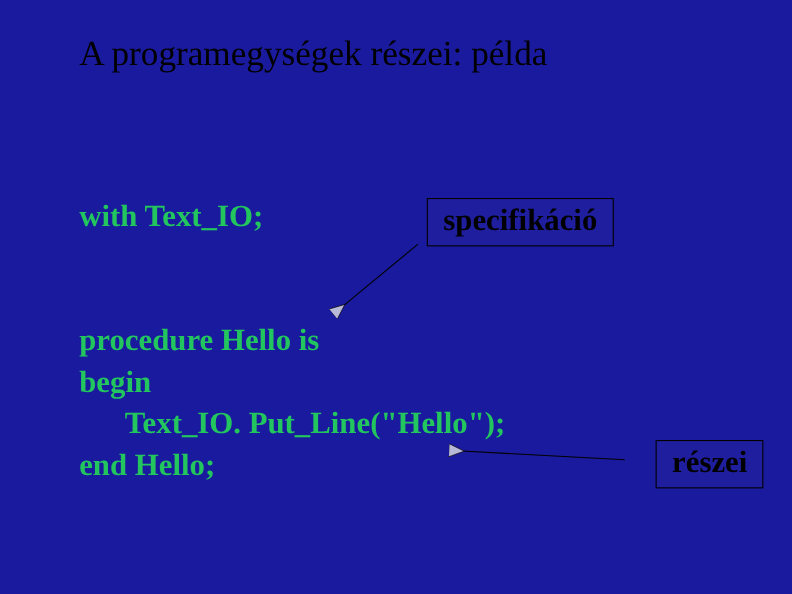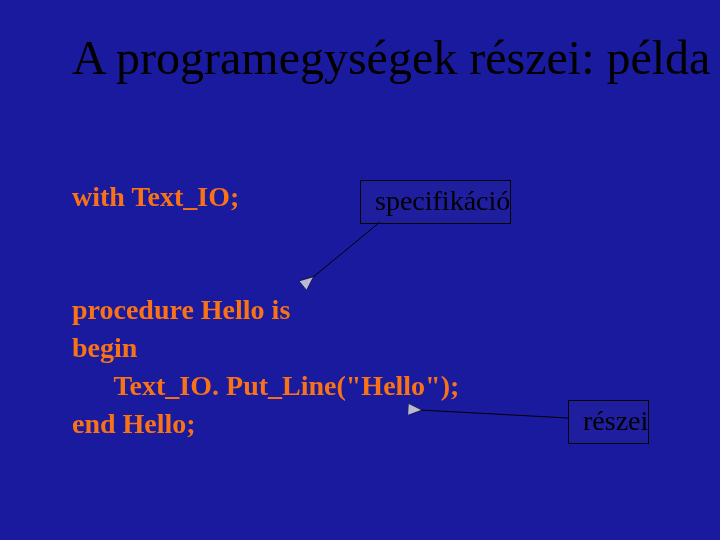--- a/index.html
+++ b/index.html
@@ -13,7 +13,7 @@
   }
   .title {
     color: #000;
-    font-size: 48px;
+    font-size: 32px;
     position: absolute;
     top: 30px;
     left: 72px;

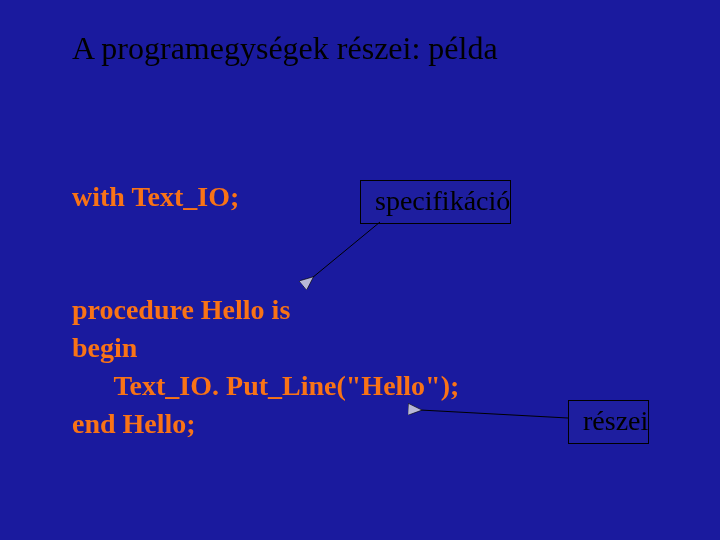--- a/index.html
+++ b/index.html
@@ -23,7 +23,7 @@
     position: absolute;
     top: 178px;
     left: 72px;
-    color: #f97316;
+    color: #22c55e;
     font-size: 28px;
     line-height: 1.35;
     font-weight: bold;

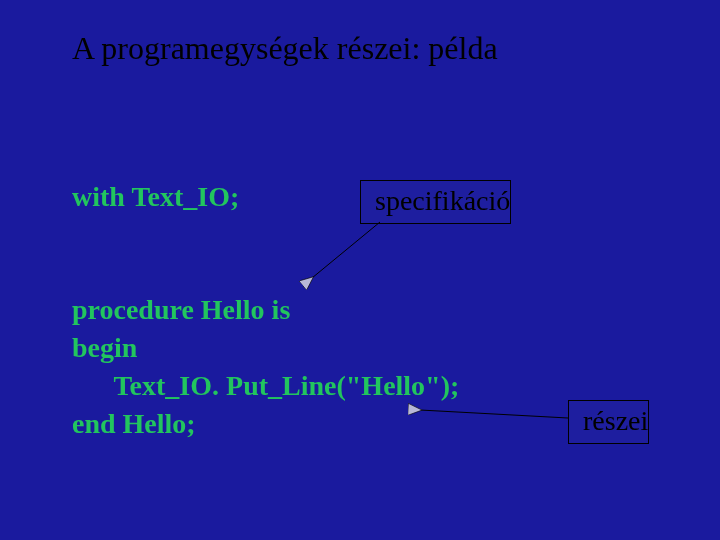--- a/index.html
+++ b/index.html
@@ -35,8 +35,9 @@
     background: rgba(255,255,255,0.02);
     color: #000;
     font-size: 28px;
-    padding: 4px 0 6px 14px;
-    font-weight: normal;
+    padding: 4px 14px 6px 14px;
+    font-weight: bold;
+    margin-left: 28px;
   }
   .spec-box { top: 180px; left: 360px; }
   .body-box { top: 400px; left: 568px; }

